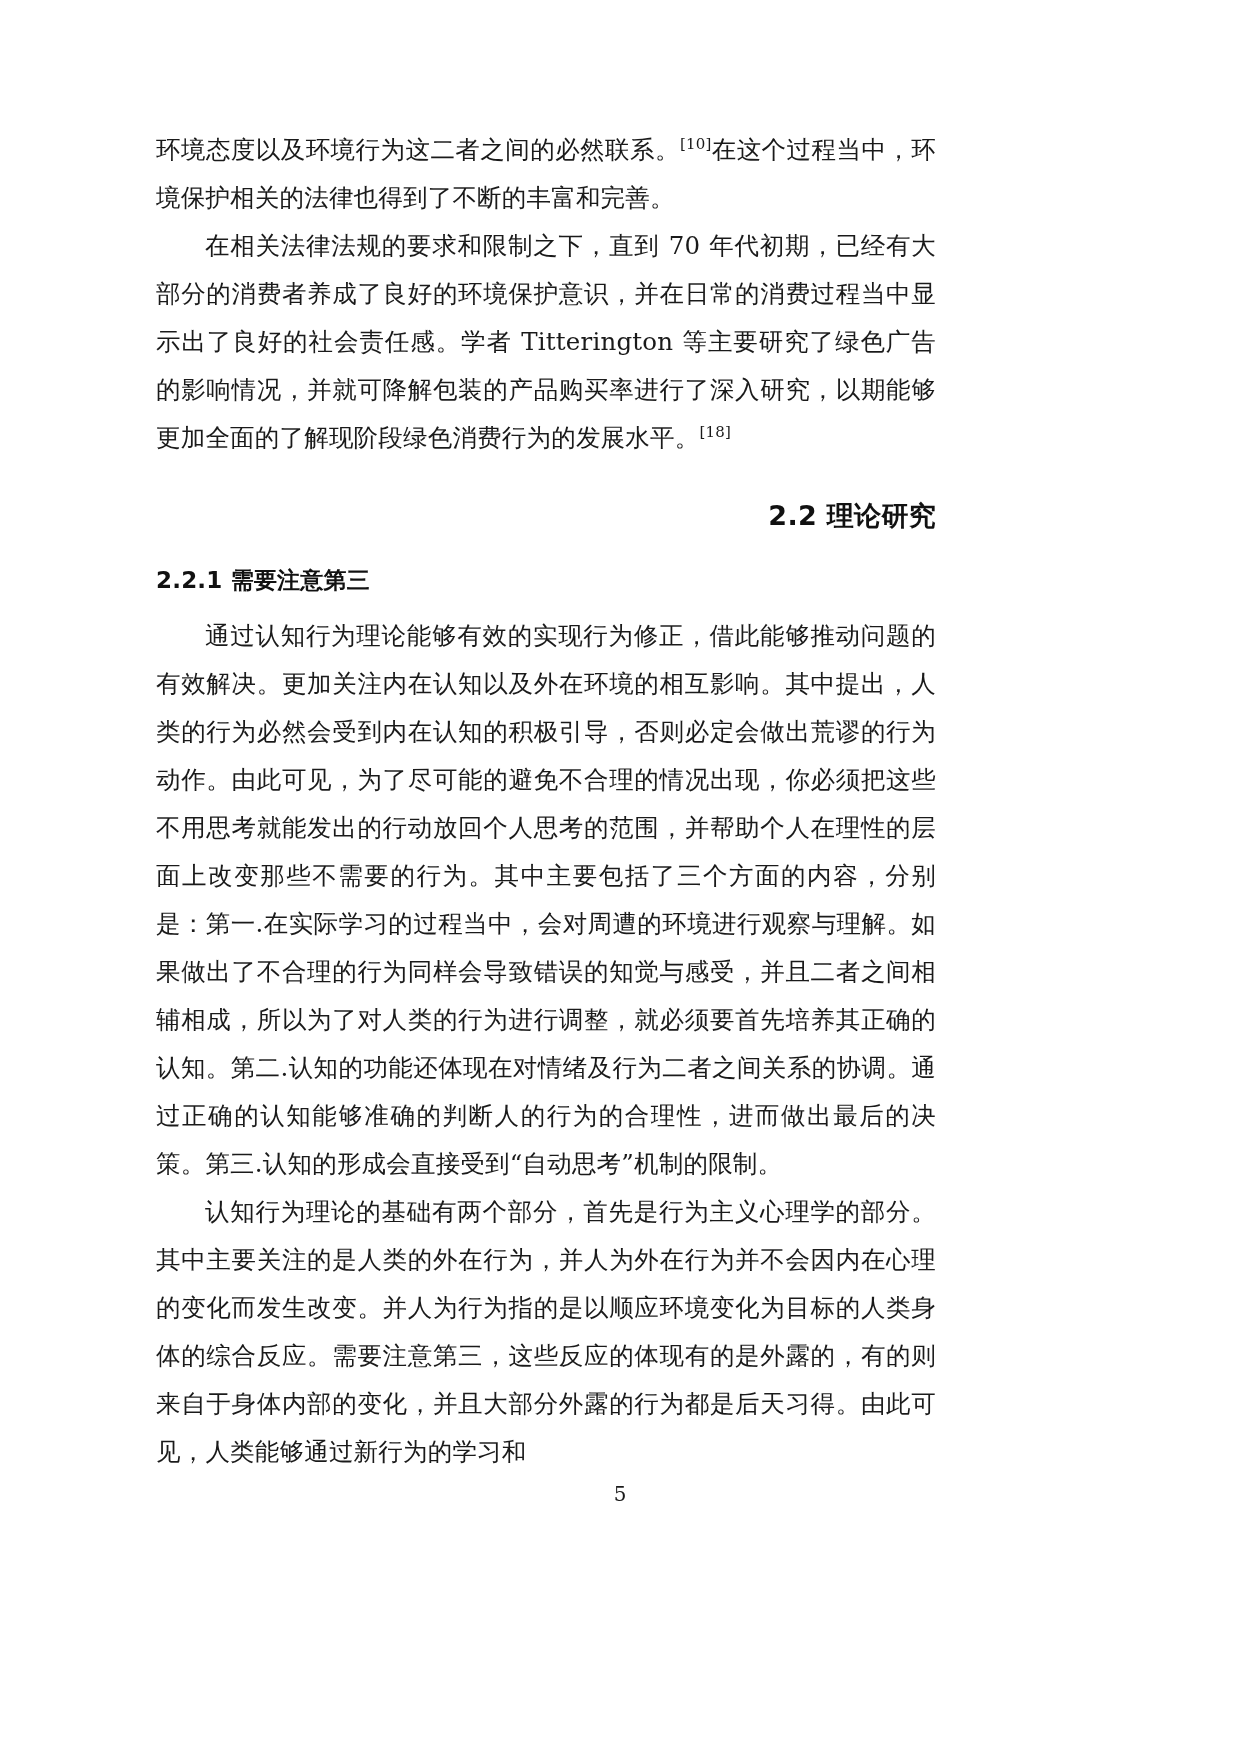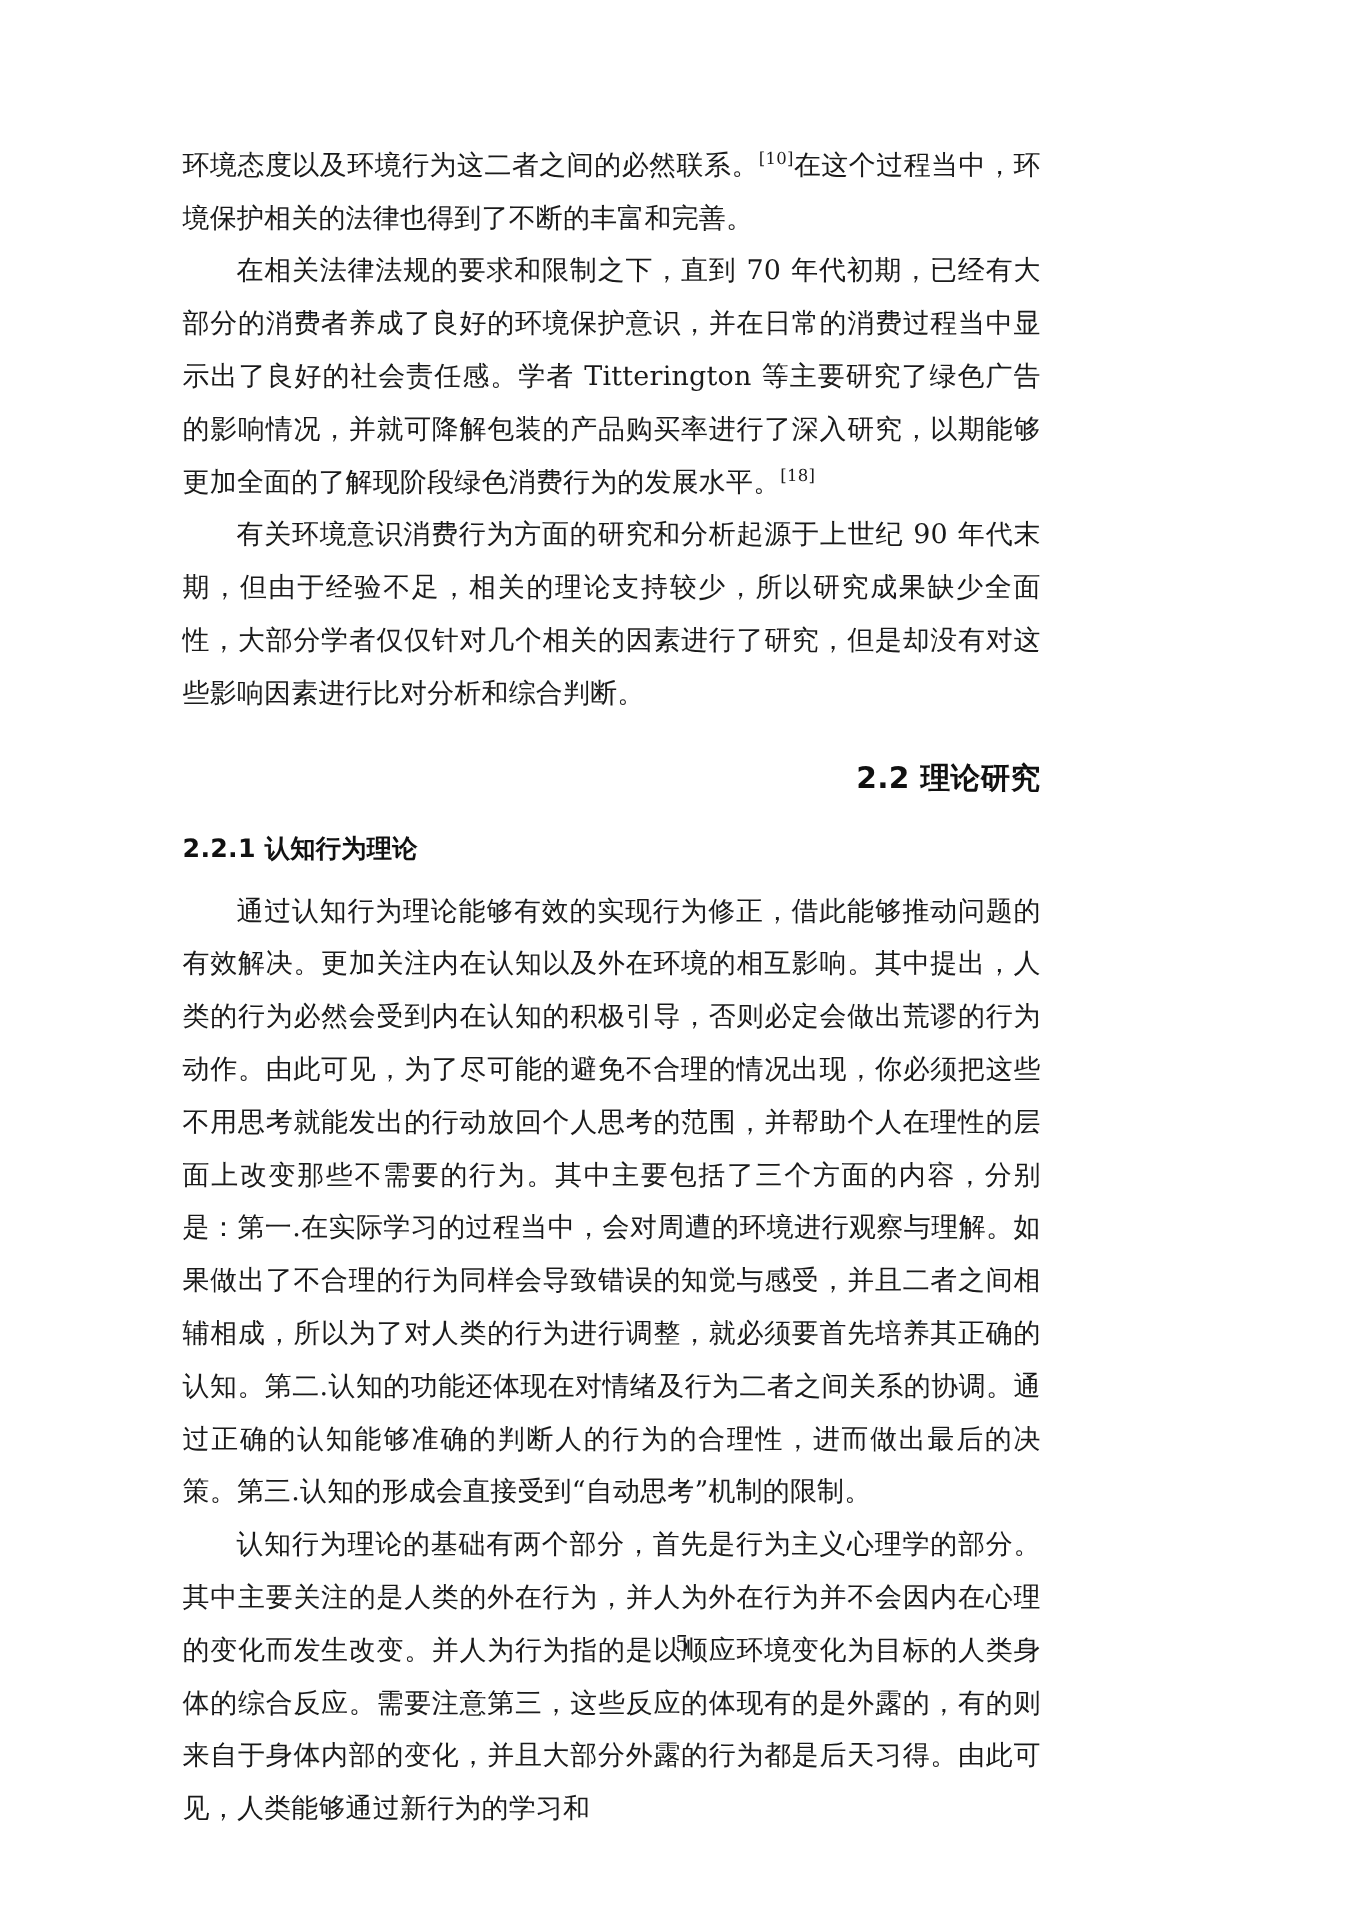--- a/index.html
+++ b/index.html
@@ -17,7 +17,7 @@
   }
   .content {
     position: absolute;
-    left: 166px;
+    left: 156px;
     top: 126px;
     width: 780px;
   }

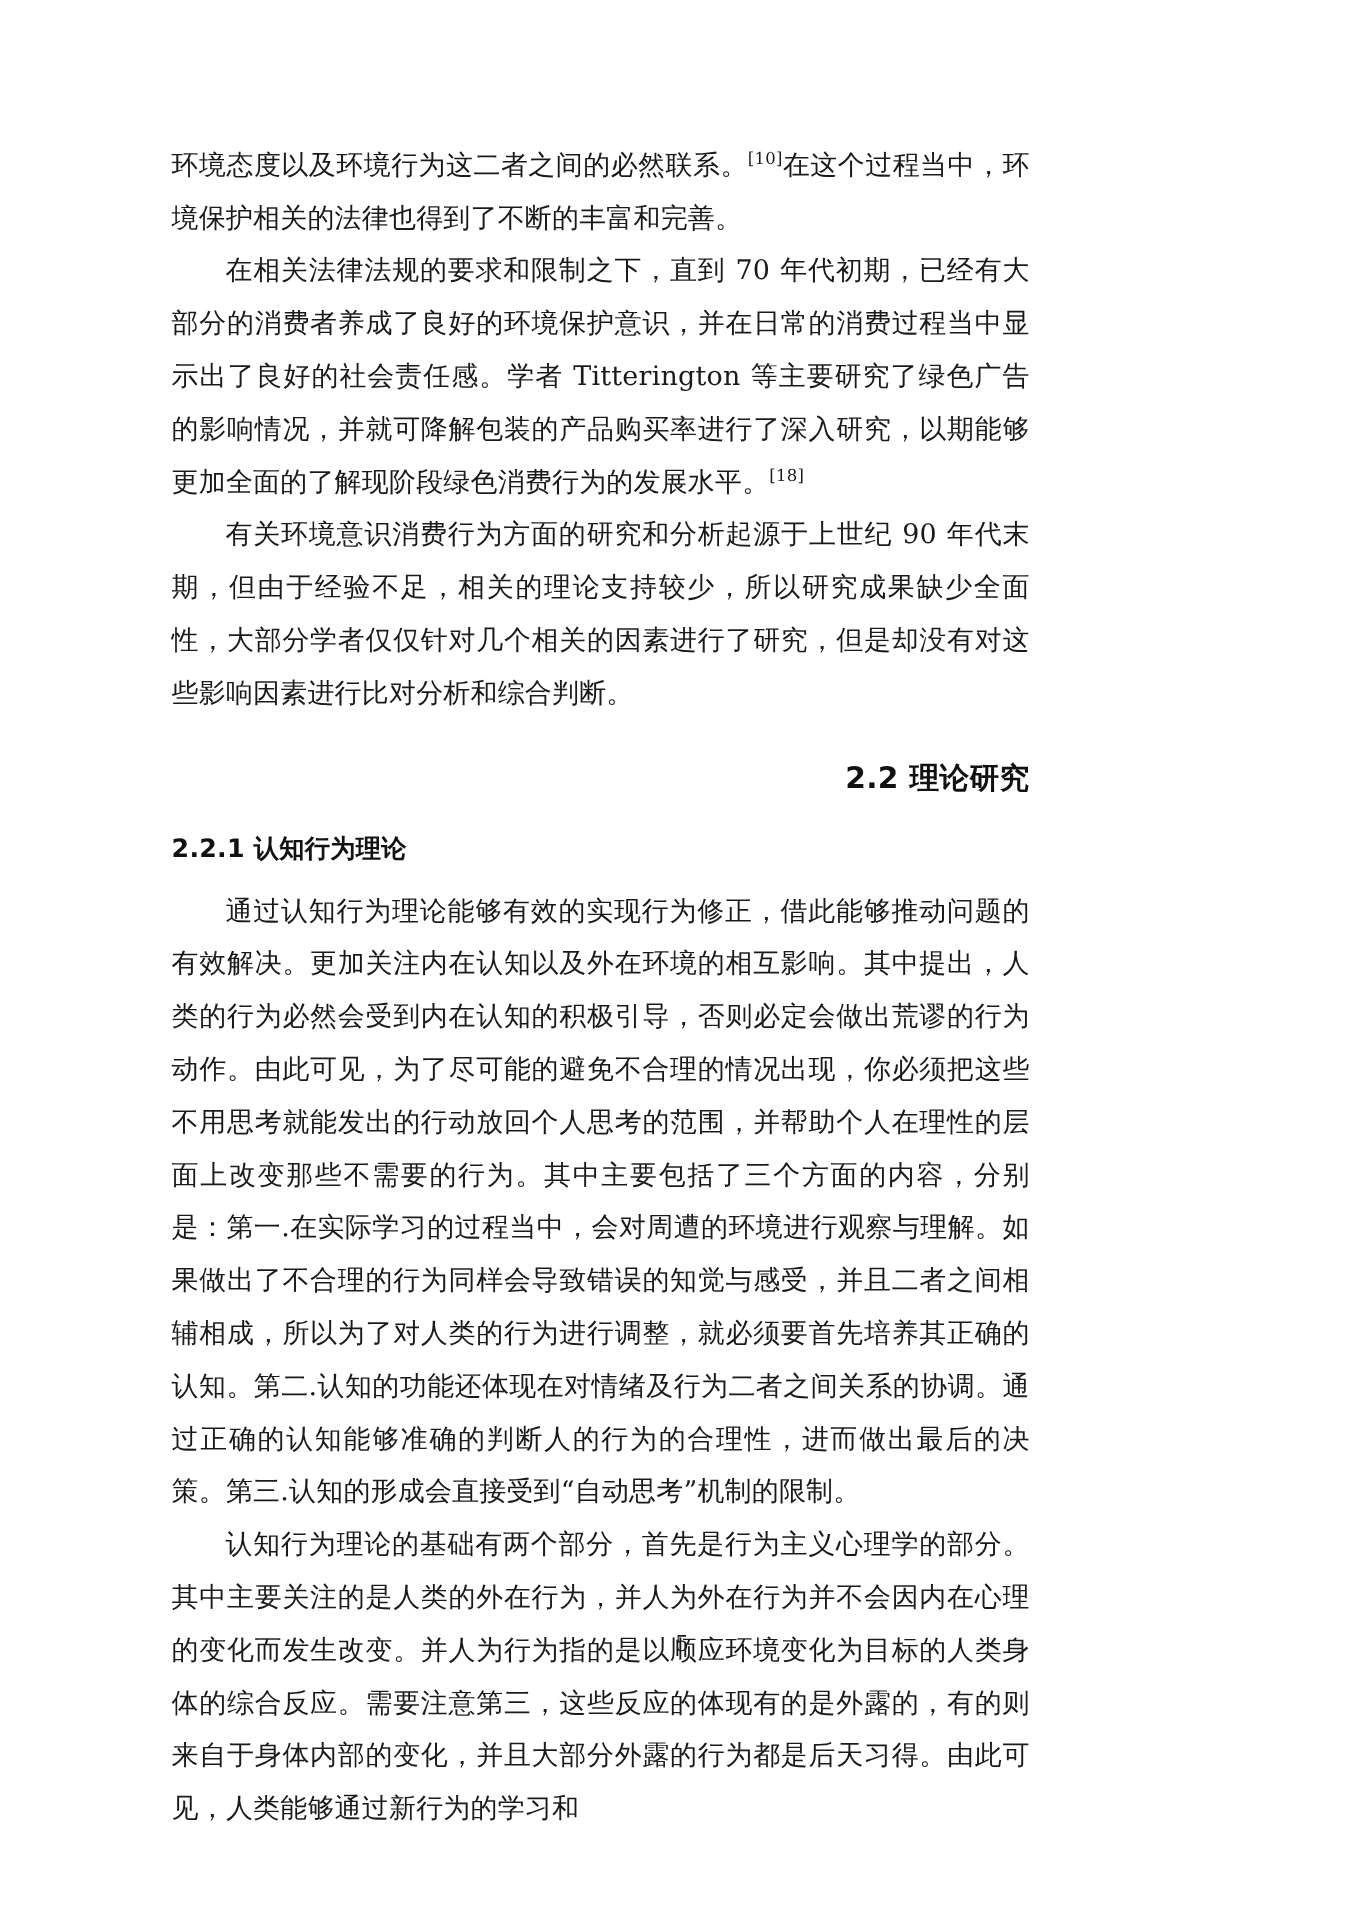--- a/index.html
+++ b/index.html
@@ -87,7 +87,6 @@
 
     <p class="body-par indent"><span>在相关法律法规的要求和限制之下，直到 70 年代初期，已经有大部分的消费者养成了良好的环境保护意识，并在日常的消费过程当中显示出了良好的社会责任感。学者 Titterington 等主要研究了绿色广告的影响情况，并就可降解包装的产品购买率进行了深入研究，以期能够更加全面的了解现阶段绿色消费行为的发展水平。</span><span class="cite">[18]</span><span></span></p>
 
-    <p class="body-par indent"><span>有关环境意识消费行为方面的研究和分析起源于上世纪 90 年代末期，但由于经验不足，相关的理论支持较少，所以研究成果缺少全面性，大部分学者仅仅针对几个相关的因素进行了研究，但是却没有对这些影响因素进行比对分析和综合判断。</span></p>
 
     <div class="sp-before-h2"></div>
 

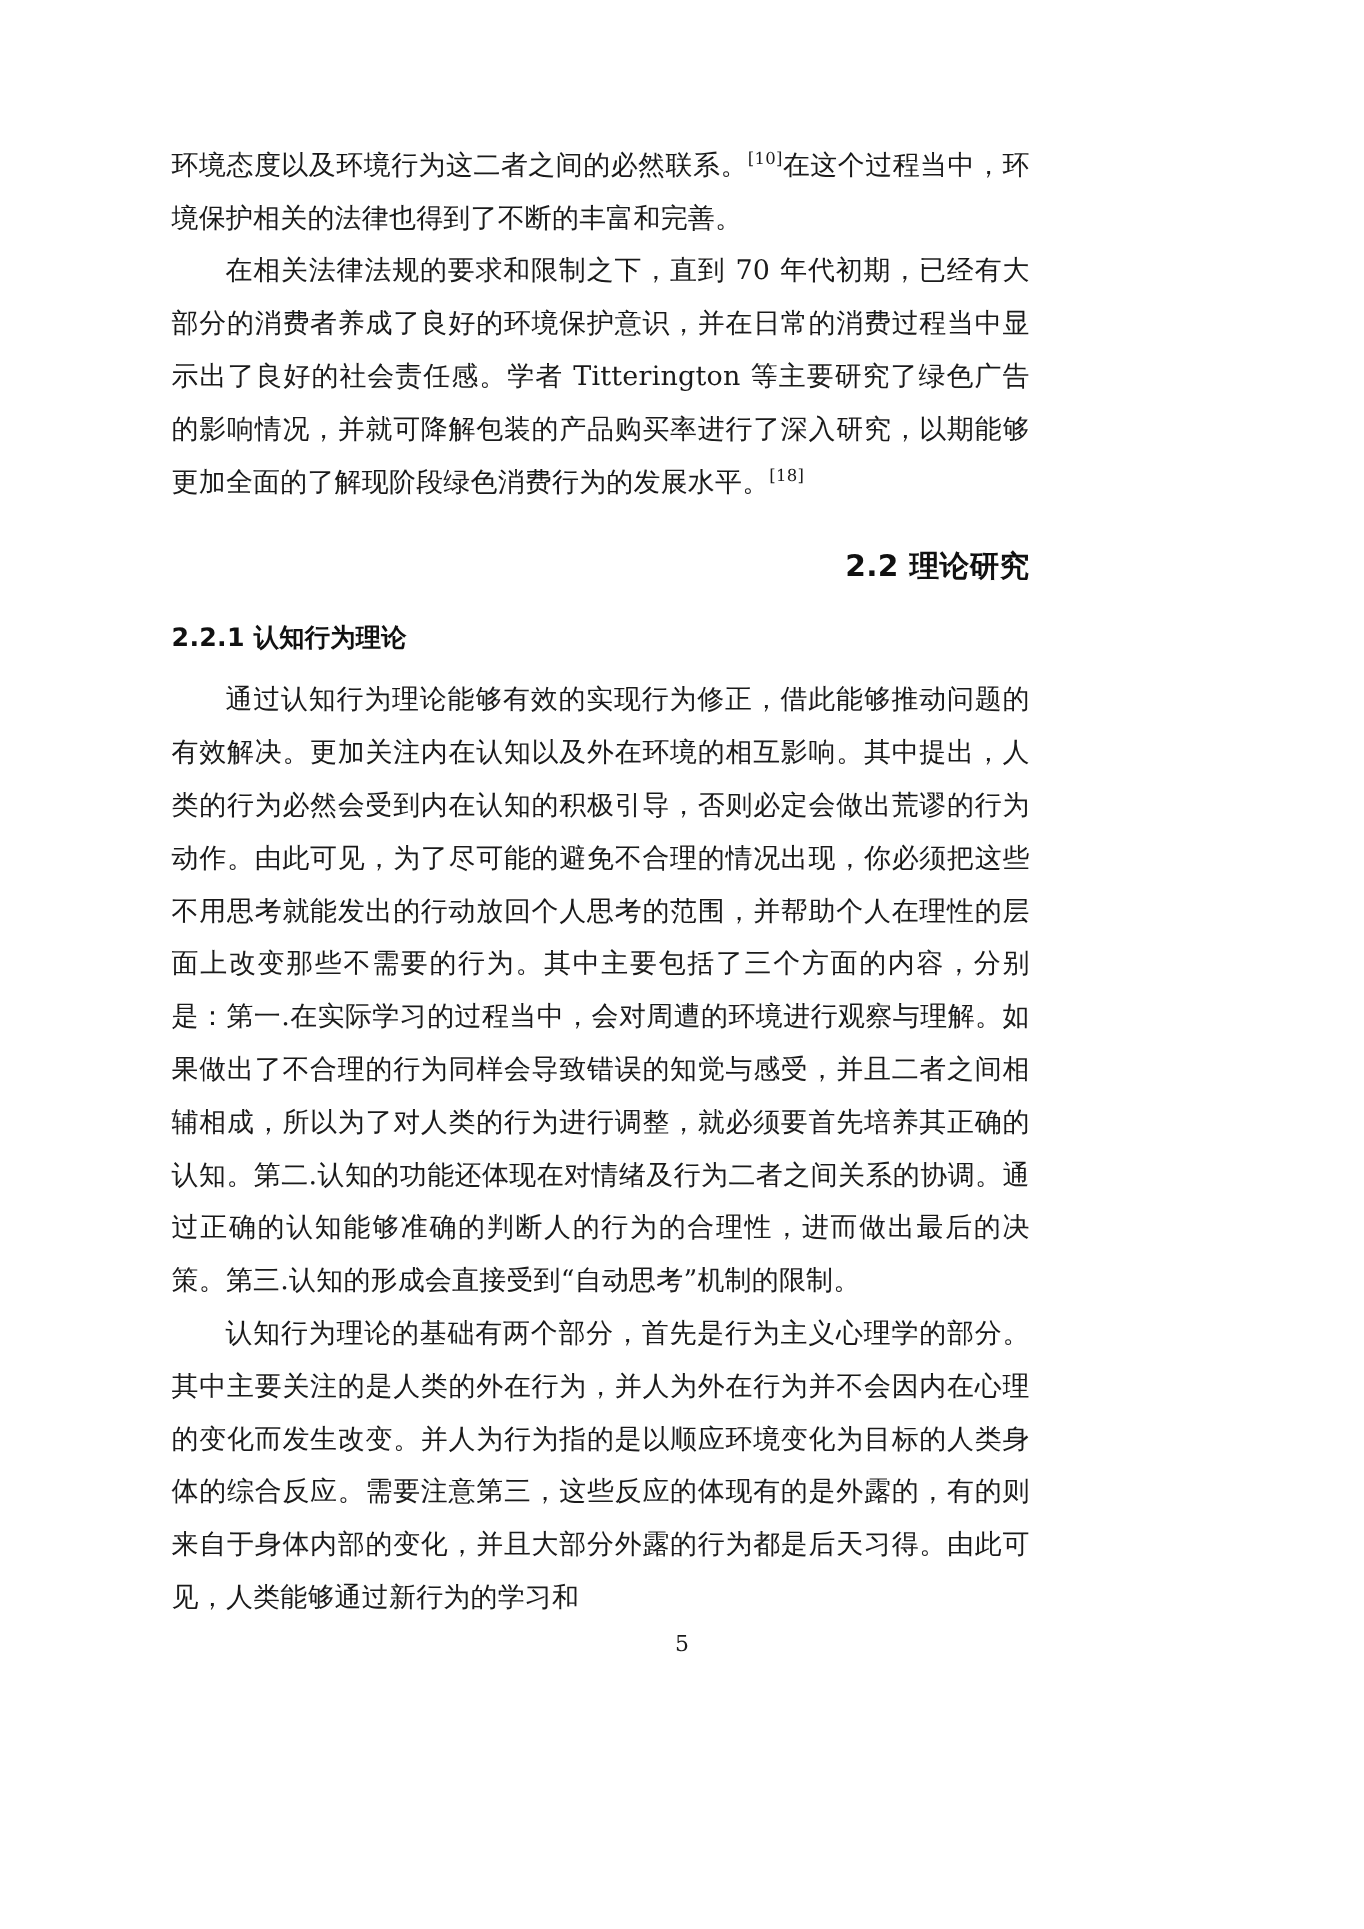--- a/index.html
+++ b/index.html
@@ -94,7 +94,7 @@
 
     <div class="sp-after-h2"></div>
 
-    <h3 class="heading-3">2.2.1 认知行为理论</h3>
+    <h3 class="heading-3">2.2.1 需要注意第三</h3>
 
     <div class="sp-after-h3"></div>
 

